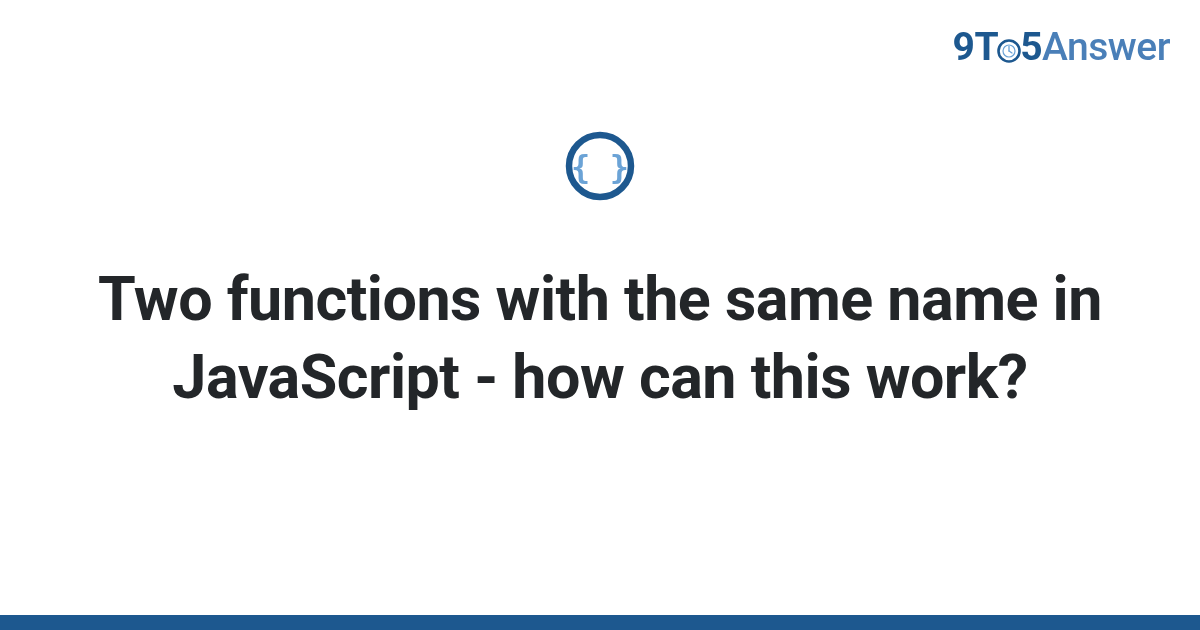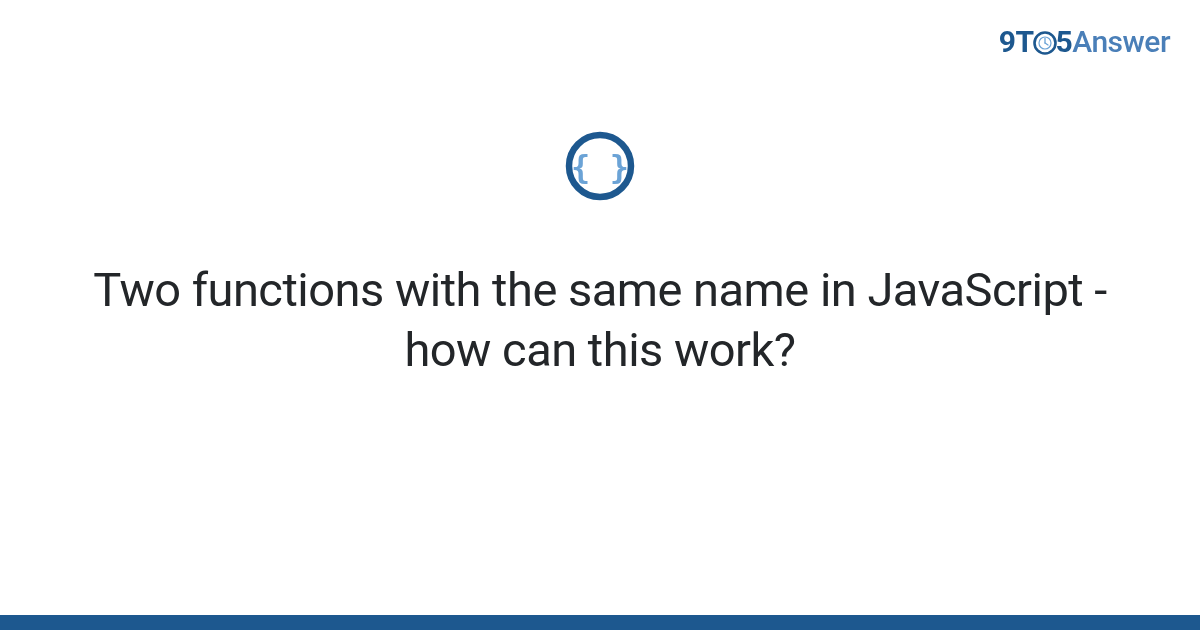--- a/index.html
+++ b/index.html
@@ -19,7 +19,7 @@
       position: absolute;
       top: 24px;
       right: 30px;
-      font-size: 30px;
+      font-size: 39px;
       font-weight: 600;
       letter-spacing: -0.5px;
       color: #1d588f;

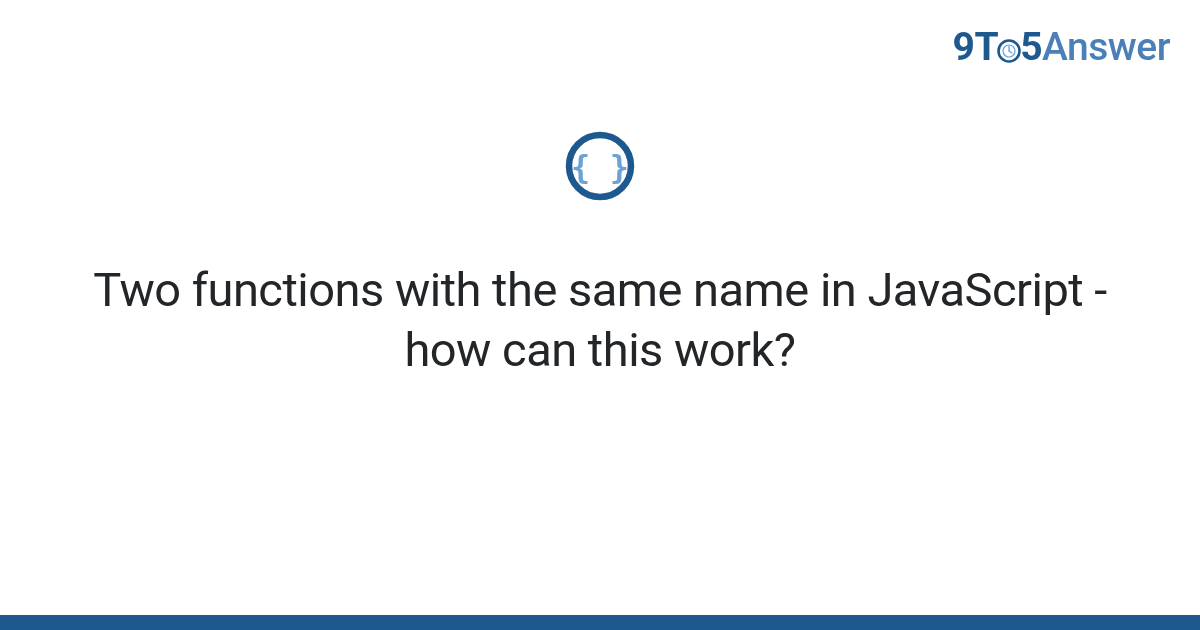--- a/index.html
+++ b/index.html
@@ -62,8 +62,8 @@
       margin-bottom: 58px;
     }
     .page-title {
-      font-size: 47px;
-      font-weight: 400;
+      font-size: 61px;
+      font-weight: 700;
       color: #232629;
       text-align: center;
       line-height: 1.28;

